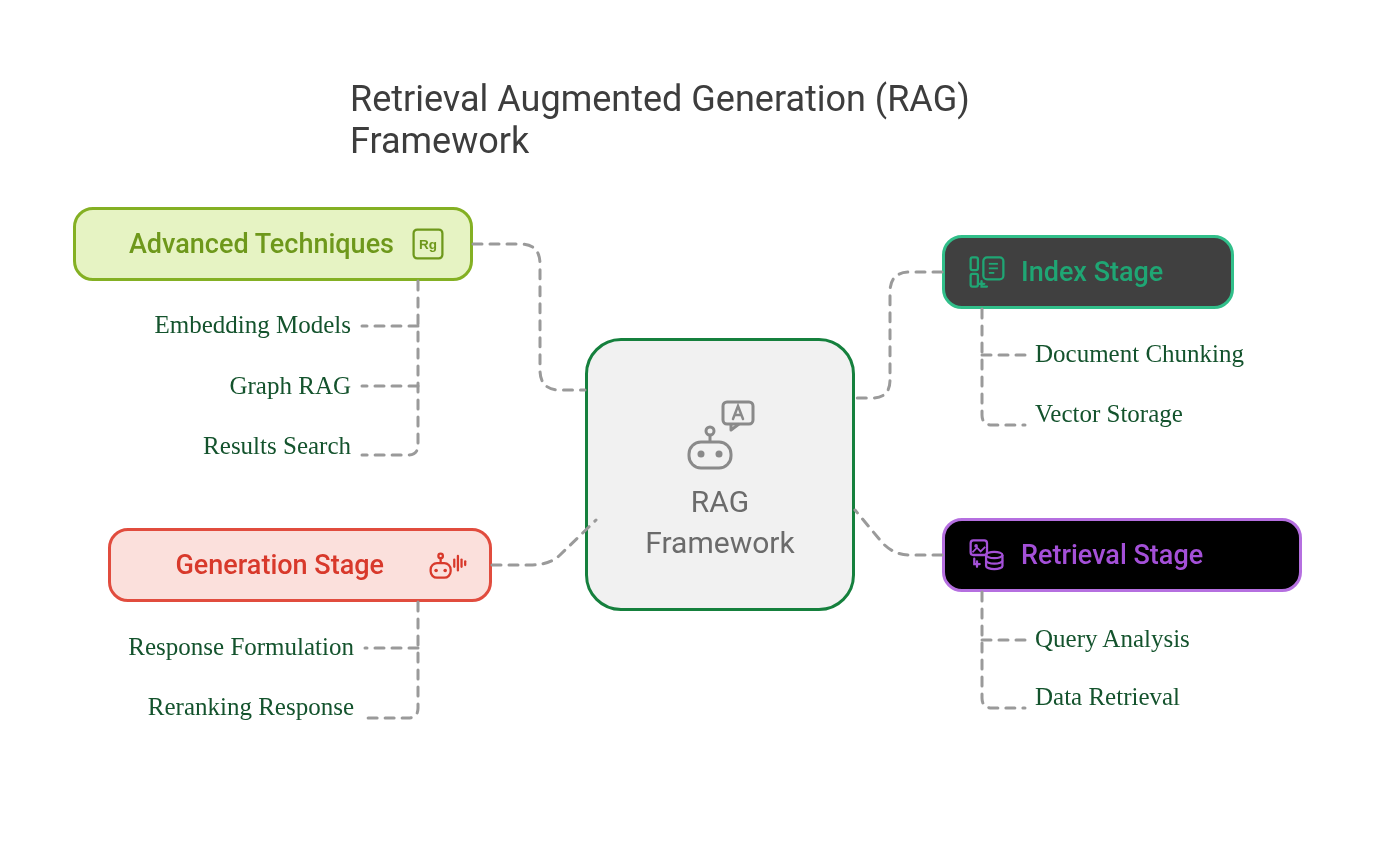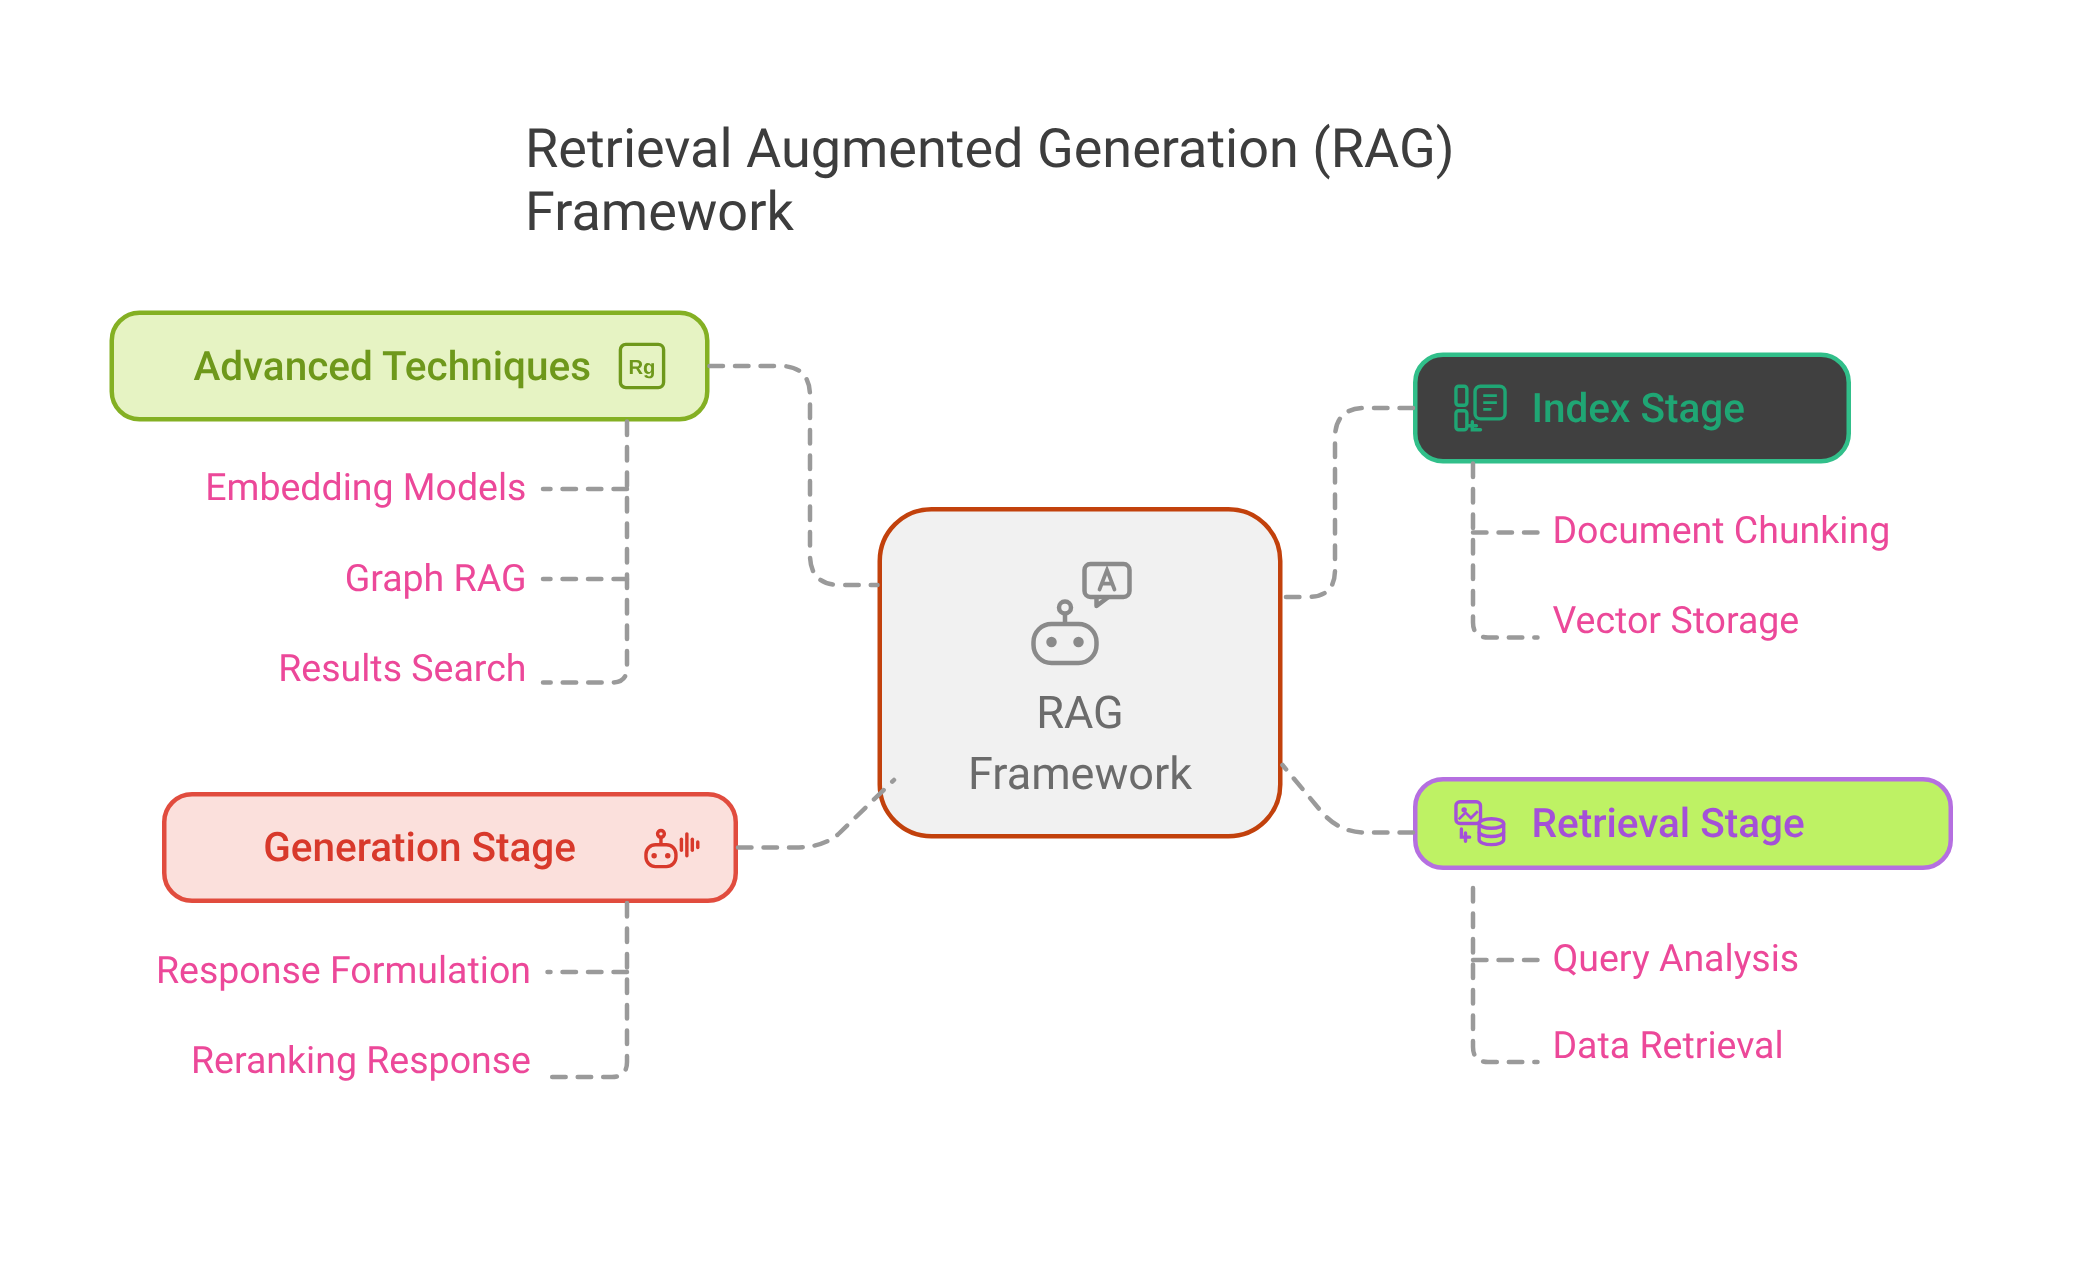--- a/index.html
+++ b/index.html
@@ -99,7 +99,8 @@
 .sub-item {
   position: absolute;
   font-size: 25px;
-  color: #ec4899;
+  color: #14532d;
+  font-family: Liberation Serif, serif;
 }
 .icon-box {
   width: 40px;

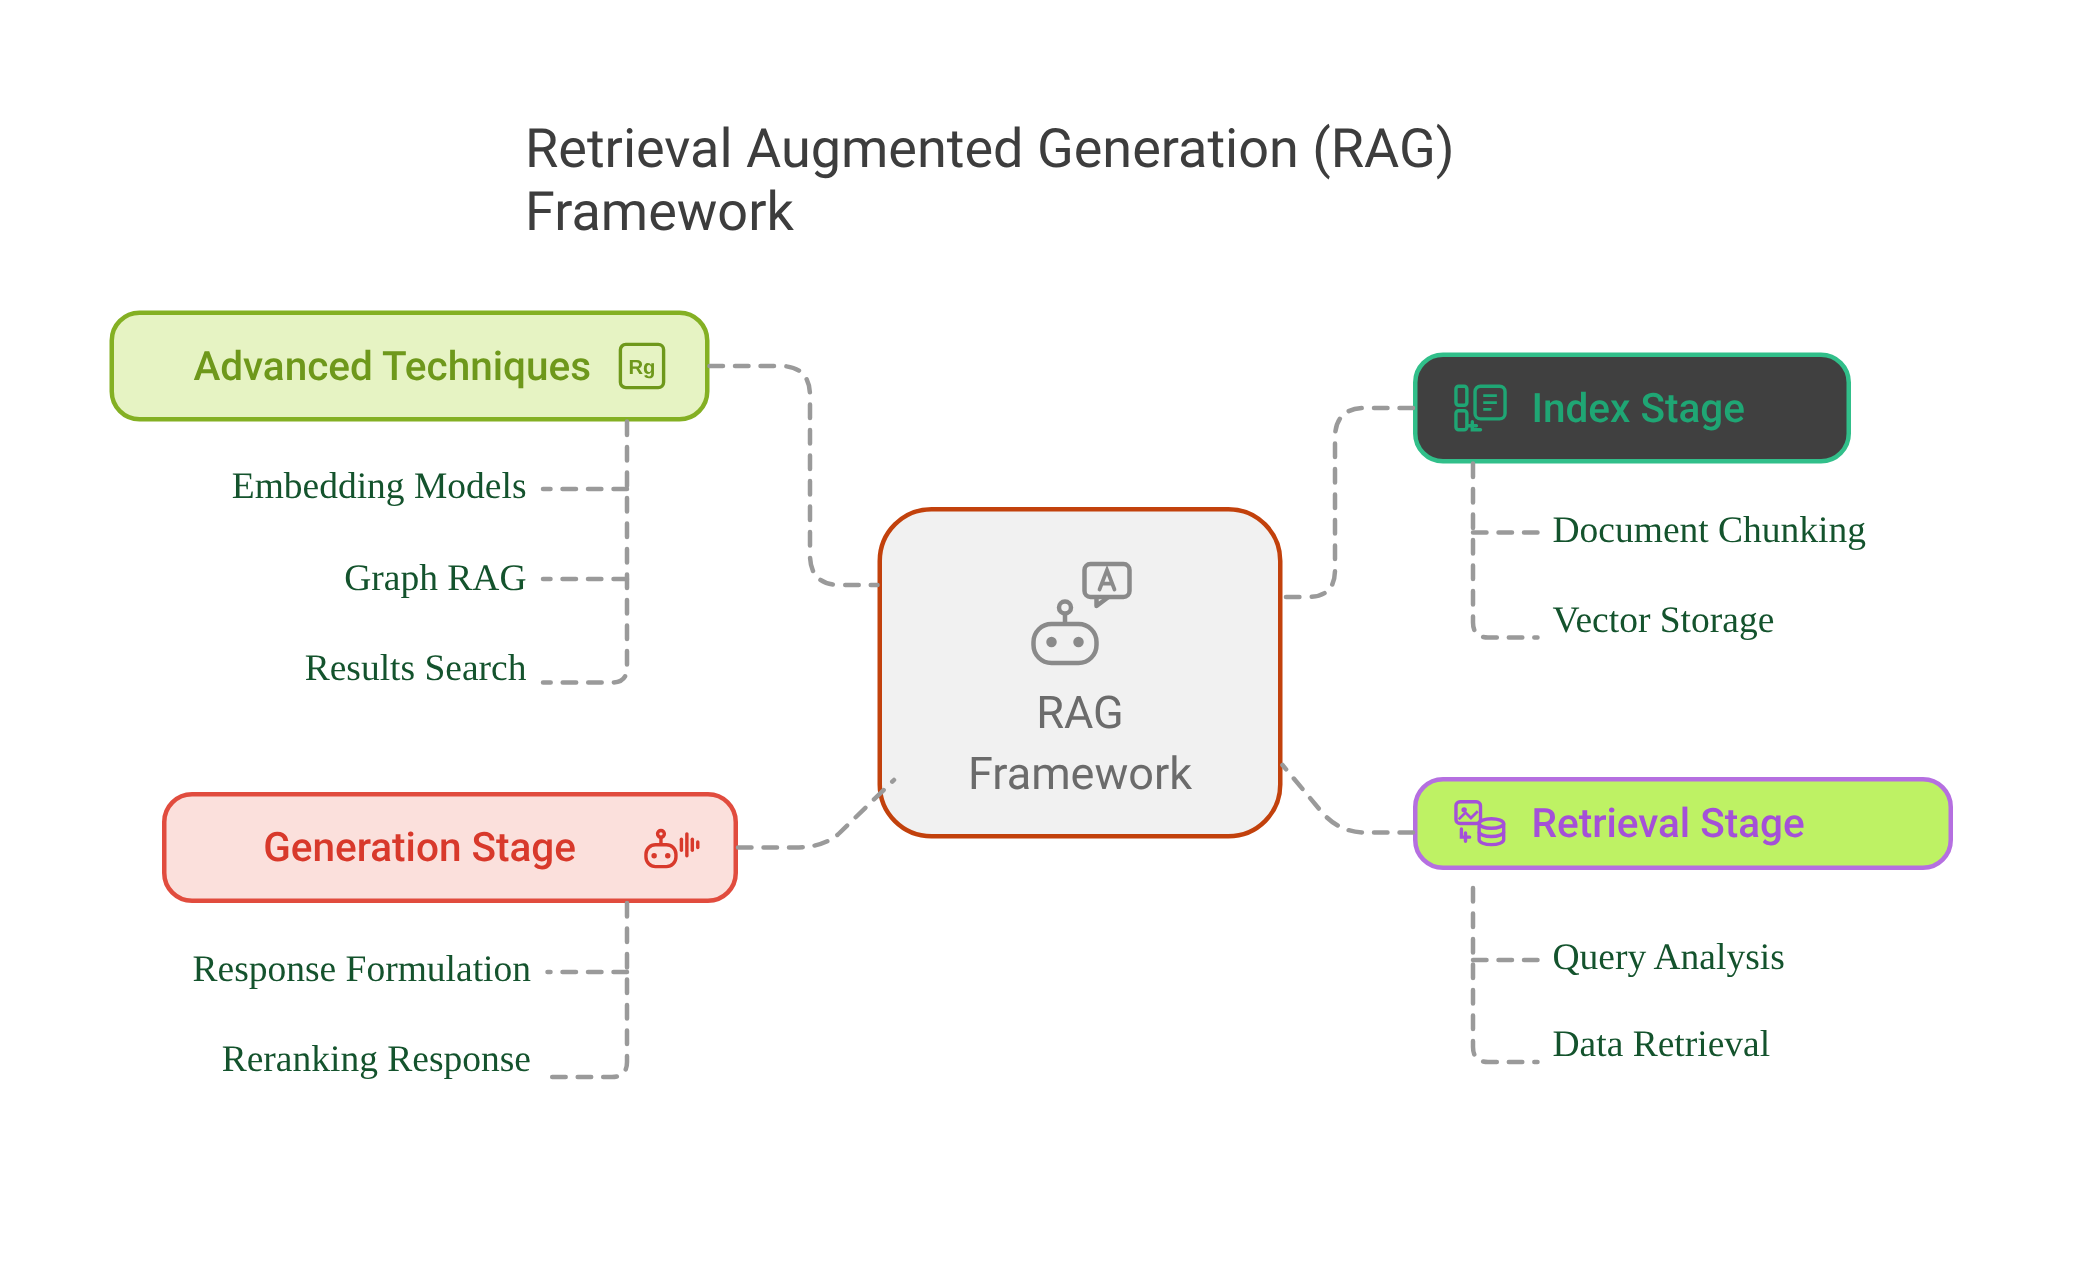--- a/index.html
+++ b/index.html
@@ -25,9 +25,9 @@
   top: 338px;
   left: 585px;
   width: 270px;
-  height: 221px;
+  height: 273px;
   background: #f1f1f1;
-  border: 3px solid #c2410c;
+  border: 3px solid #15803d;
   border-radius: 36px;
   display: flex;
   flex-direction: column;

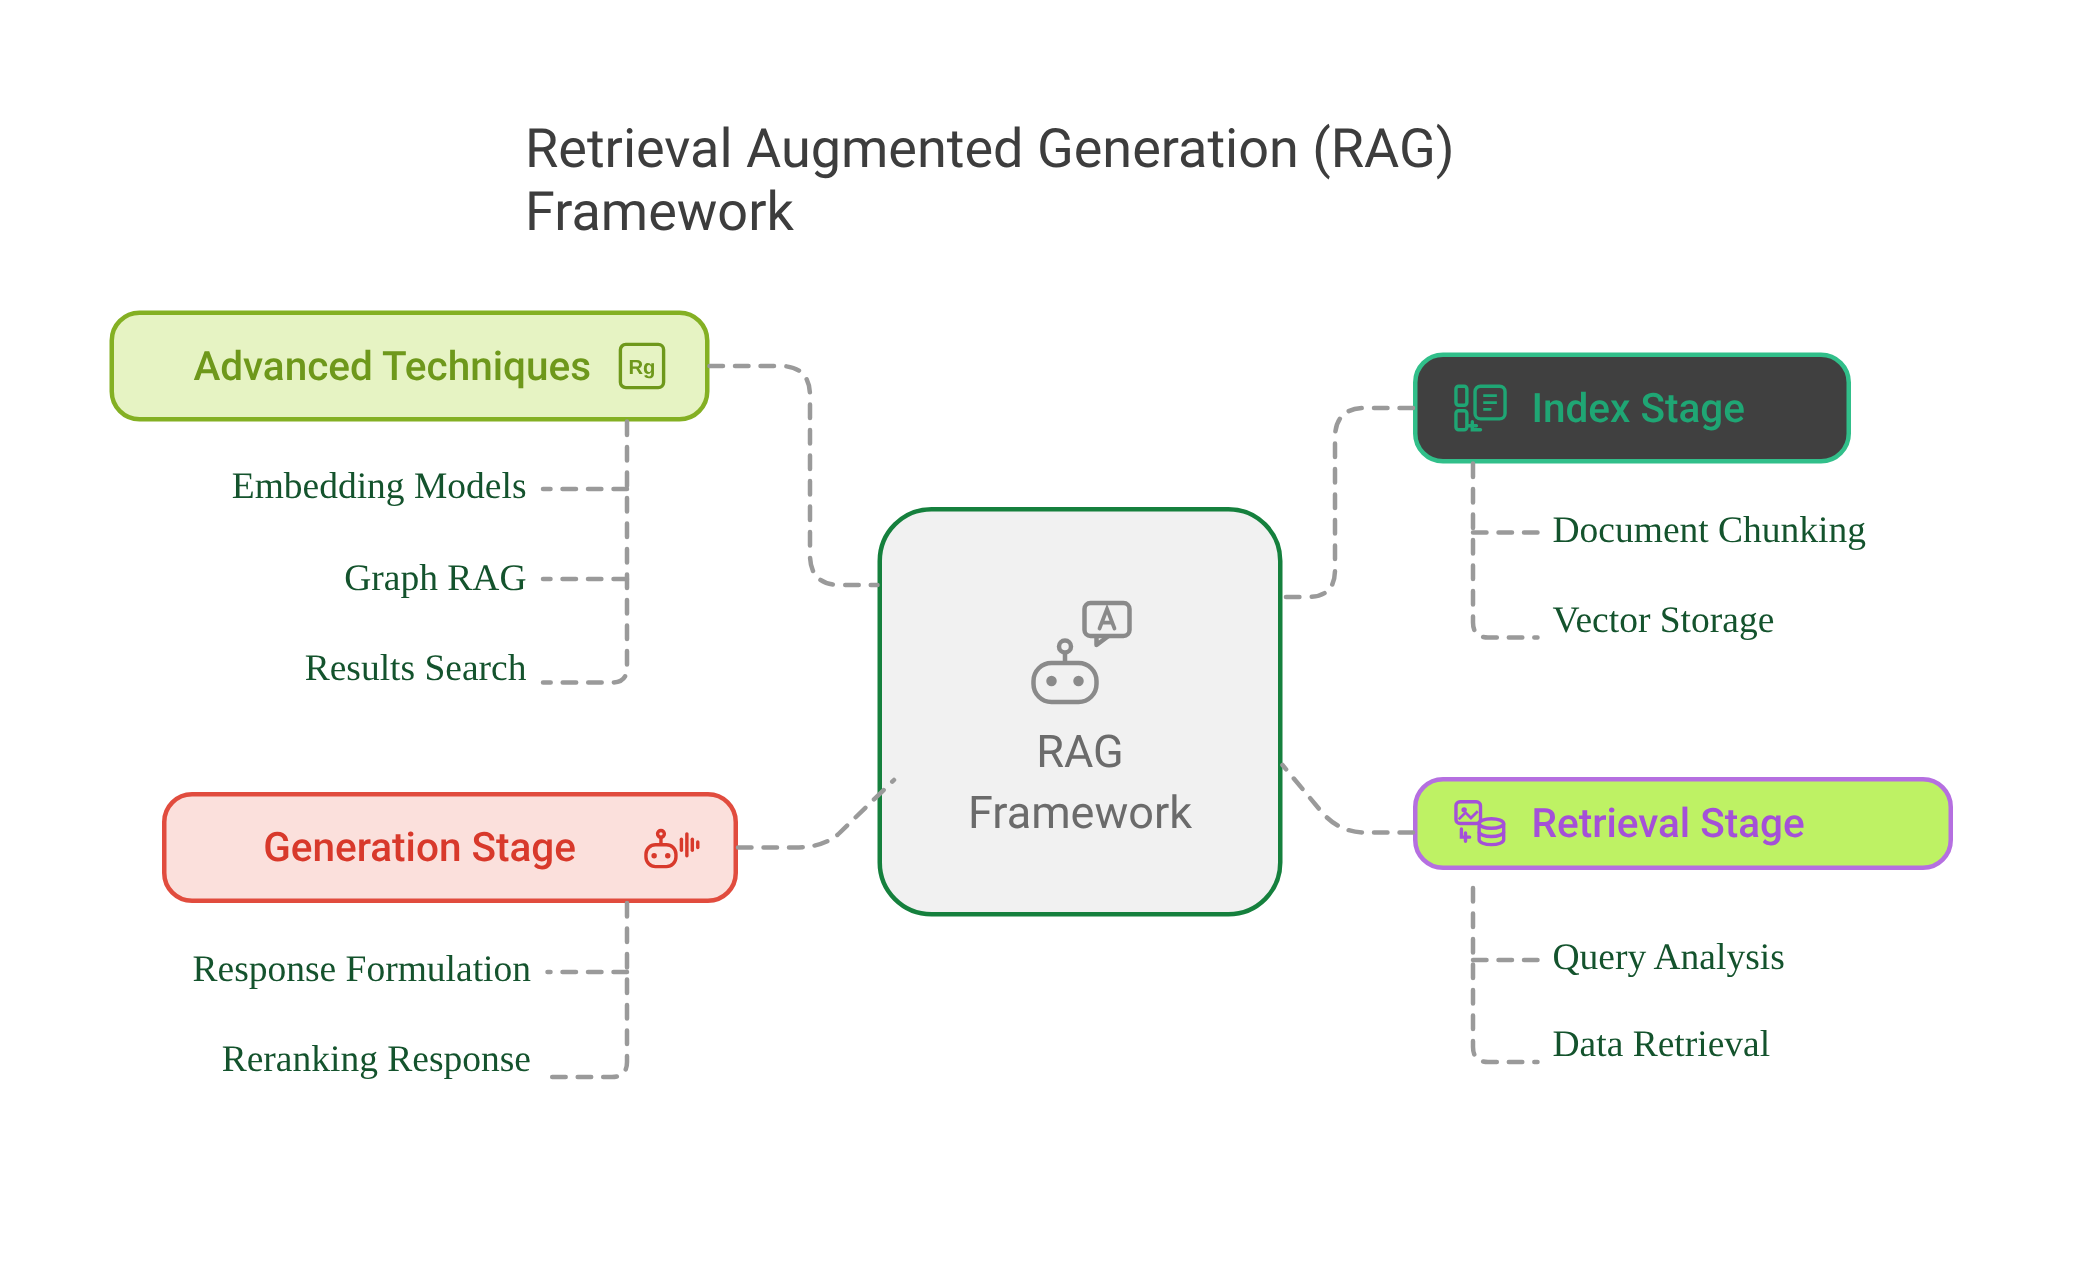--- a/index.html
+++ b/index.html
@@ -91,8 +91,8 @@
   top: 518px;
   left: 942px;
   width: 360px;
-  height: 62px;
-  background: #bef264;
+  height: 74px;
+  background: #000000;
   border: 3px solid #b56fe0;
   color: #a450d8;
 }

